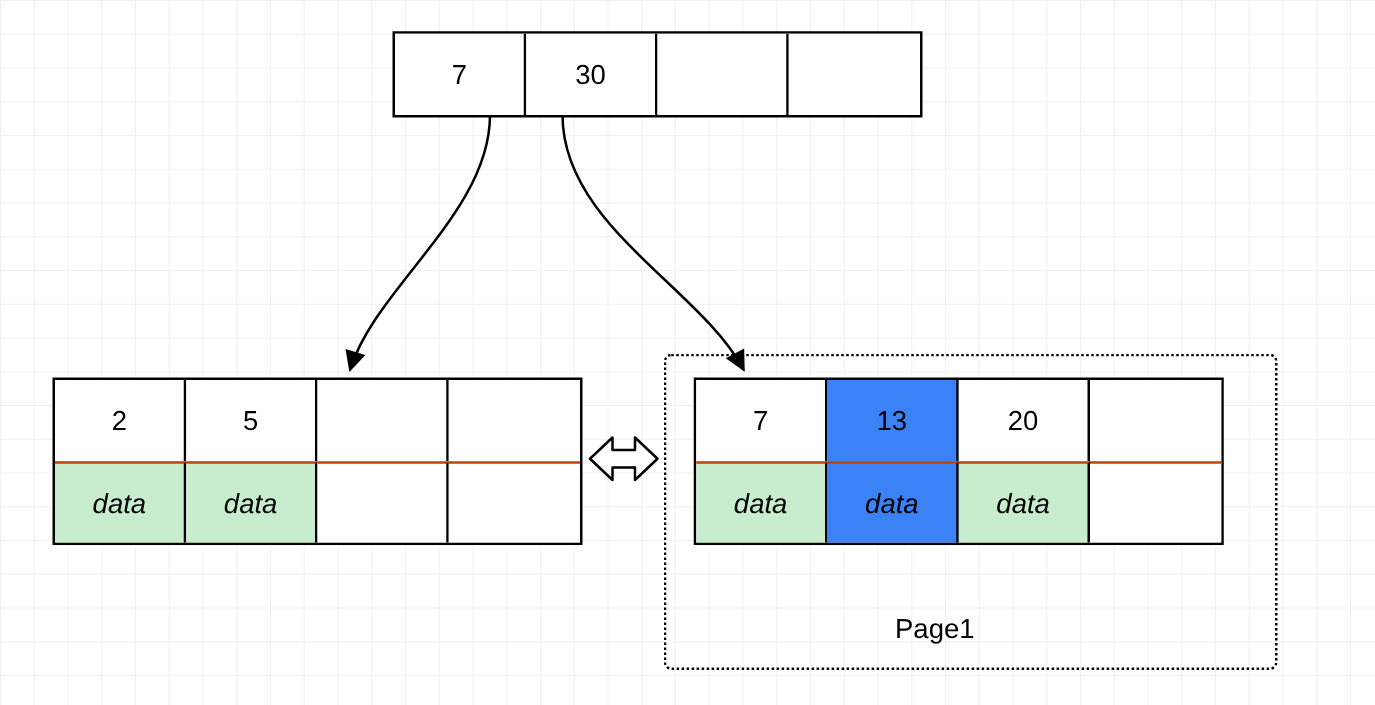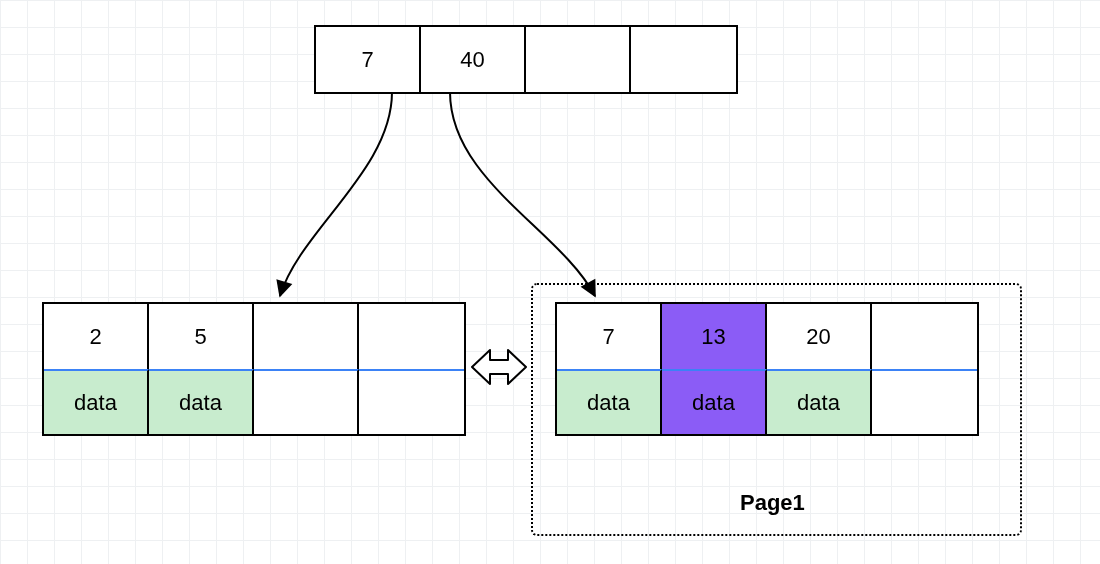--- a/index.html
+++ b/index.html
@@ -59,7 +59,7 @@
 <div class="node" style="left:314px; top:25px; width:424px;">
   <div class="row">
     <div class="cell">7</div>
-    <div class="cell">40</div>
+    <div class="cell">30</div>
     <div class="cell"></div>
     <div class="cell"></div>
   </div>

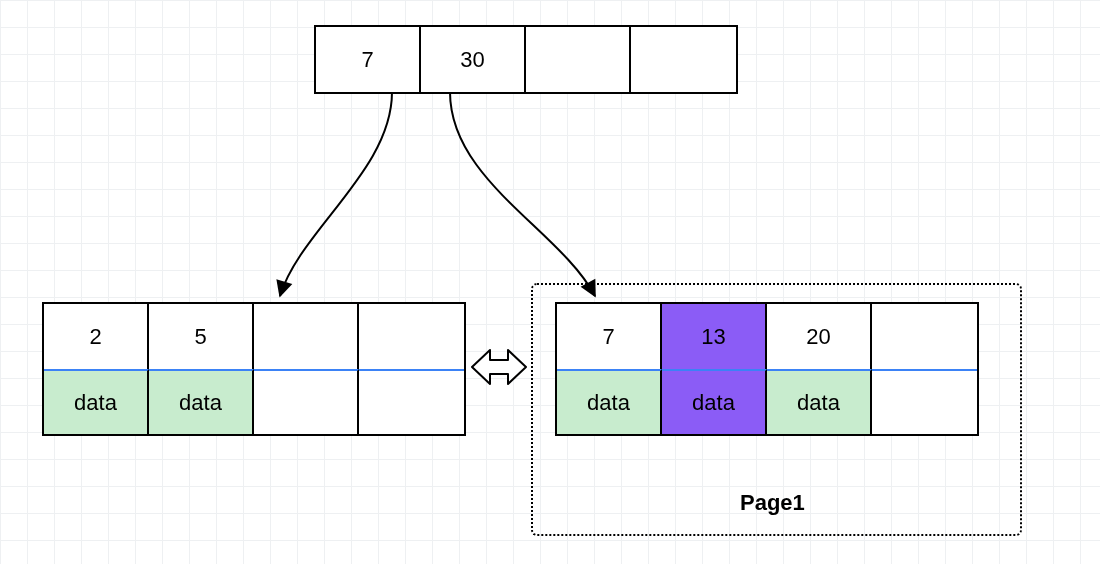--- a/index.html
+++ b/index.html
@@ -36,7 +36,7 @@
     .cell:last-child { border-right: none; }
     .row + .row .cell { border-top: 2px solid #3b82f6; }
     .green { background: #c8ecce; }
-    .red   { background: #8b5cf6; }
+    .red   { background: #3b82f6; }
     .page-box {
       position: absolute;
       border: 2px dotted #000;

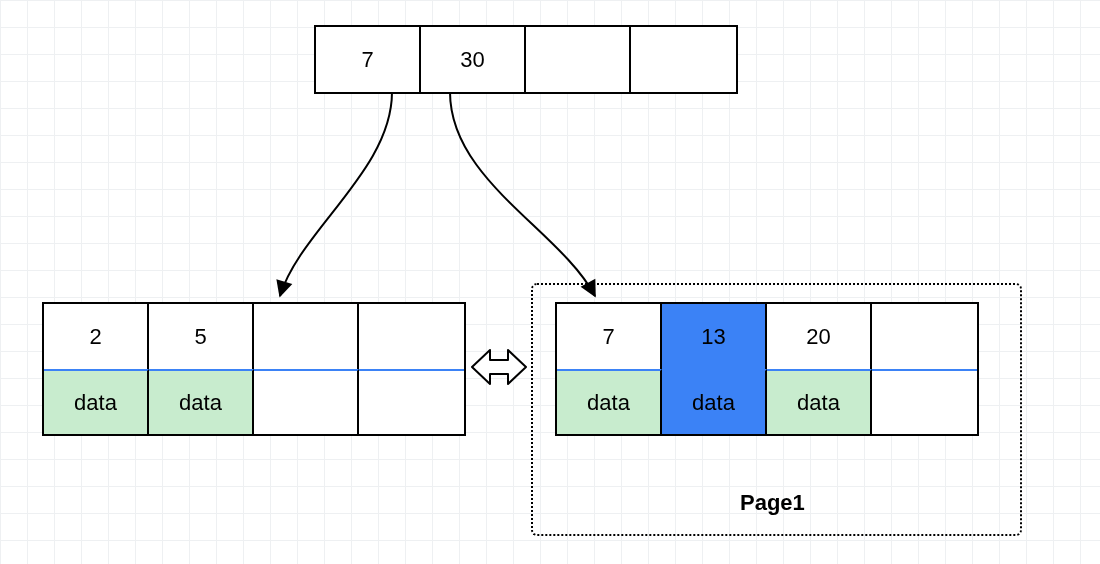--- a/index.html
+++ b/index.html
@@ -34,7 +34,7 @@
       background: #fff;
     }
     .cell:last-child { border-right: none; }
-    .row + .row .cell { border-top: 2px solid #3b82f6; }
+    .row + .row .cell { border-top: 2px solid #c2410c; font-style: italic; }
     .green { background: #c8ecce; }
     .red   { background: #3b82f6; }
     .page-box {

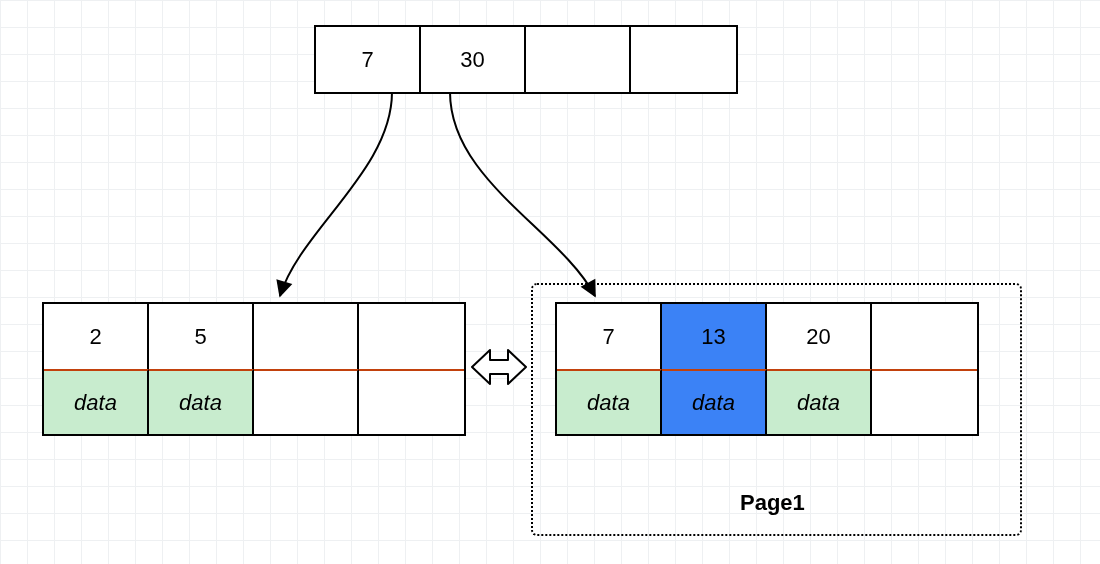--- a/index.html
+++ b/index.html
@@ -81,7 +81,7 @@
 </div>
 
 <div class="page-box" style="left:531px; top:283px; width:491px; height:253px;"></div>
-<div class="page-label" style="left:740px; top:490px;font-weight:bold;">Page1</div>
+<div class="page-label" style="left:716px; top:490px;">Page1</div>
 
 <div class="node" style="left:555px; top:302px; width:424px;">
   <div class="row">

